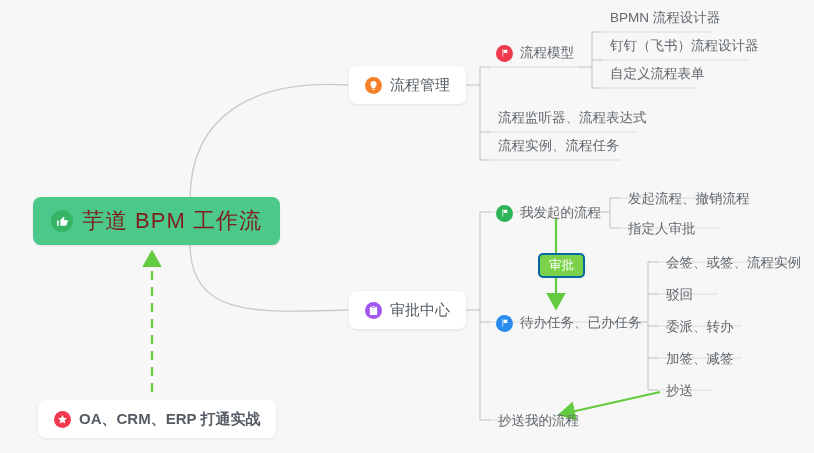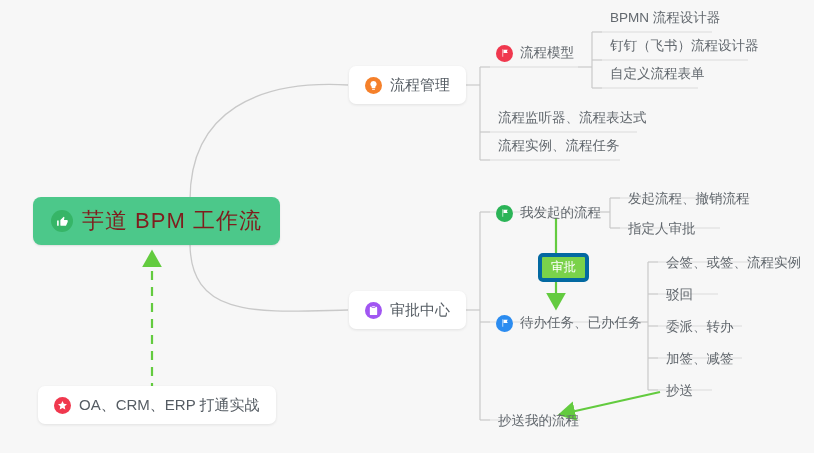--- a/index.html
+++ b/index.html
@@ -62,7 +62,7 @@
   .tag{
     position:absolute;
     background:#7ad24a;
-    border:4px solid #0369a1;
+    border:2px solid #0369a1;
     border-radius:5px;
     color:#ffffff;
     font-size:12.5px;

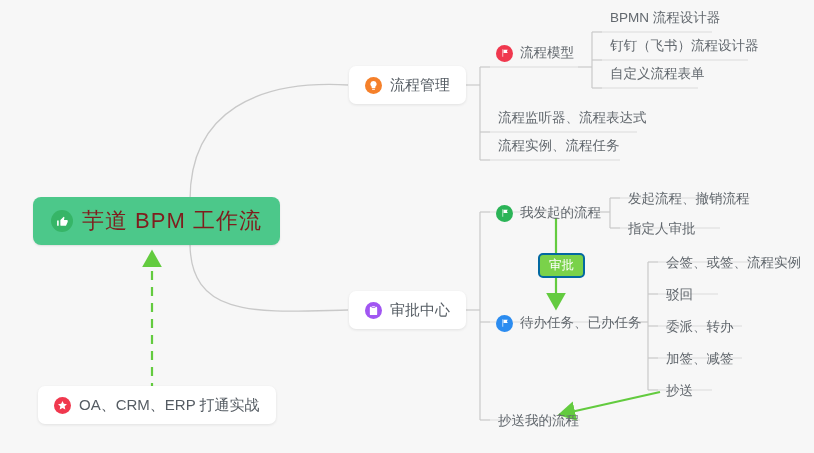--- a/index.html
+++ b/index.html
@@ -168,7 +168,7 @@
     <span class="label">芋道 BPM 工作流</span>
   </div>
 
-  <div class="node card" style="left:38px;top:386px;">
+  <div class="node card" style="left:38px;top:400px;font-weight:bold;">
     <span class="icon ic-redstar">
       <svg width="11" height="11" viewBox="0 0 24 24" fill="#ffffff">
           <path d="M12 2l2.9 6.3 6.9.8-5.1 4.7 1.4 6.8L12 17.2 5.9 20.6l1.4-6.8L2.2 9.1l6.9-.8z"></path>

